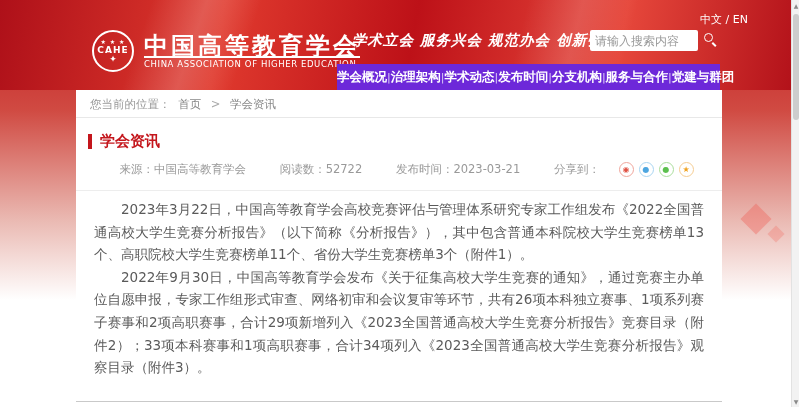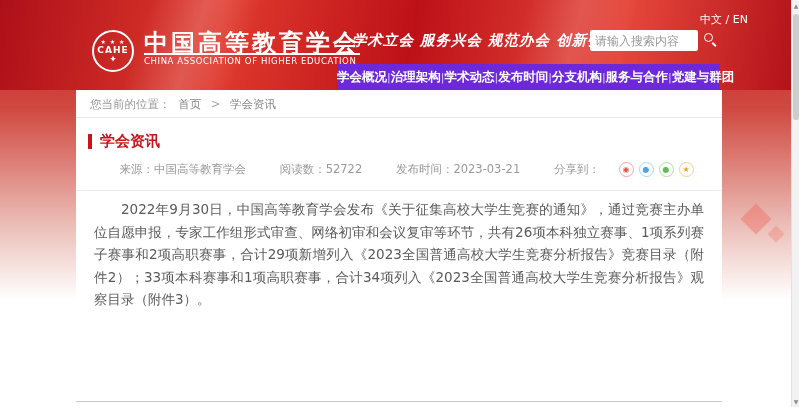--- a/index.html
+++ b/index.html
@@ -21,7 +21,7 @@
   .swirl2 { position:absolute; left:300px; top:-20px; width:520px; height:140px;
     background:linear-gradient(100deg,rgba(255,255,255,0) 42%,rgba(255,255,255,.14) 52%,rgba(255,255,255,0) 62%); transform:rotate(4deg); }
 
-  .brand { position:absolute; left:92px; top:30px; display:flex; align-items:flex-start; }
+  .brand { position:absolute; left:92px; top:30px; display:flex; align-items:center; }
   .logo-emblem { position:relative; width:42px; height:42px; border:2px solid #fff; border-radius:50%;
     display:flex; flex-direction:column; align-items:center; justify-content:center; color:#fff; flex:0 0 auto; }
   .logo-stars { font-size:6px; line-height:6px; letter-spacing:1px; }

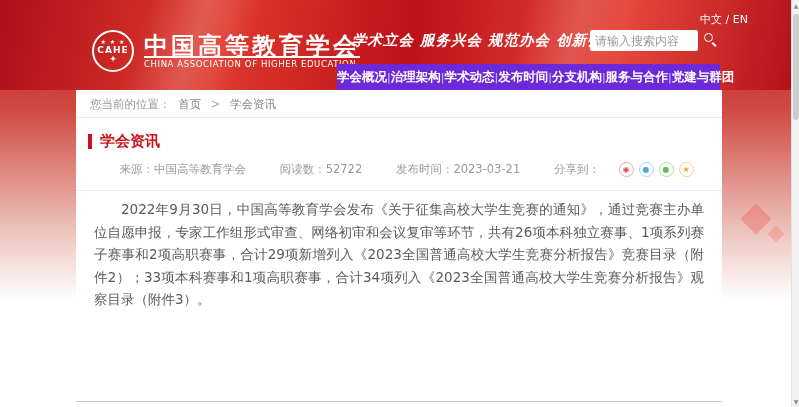--- a/index.html
+++ b/index.html
@@ -166,6 +166,7 @@
     <div class="divider"></div>
 
     <div class="article-body">
+      <p>2023年3月22日，中国高等教育学会高校竞赛评估与管理体系研究专家工作组发布《2022全国普通高校大学生竞赛分析报告》（以下简称《分析报告》），其中包含普通本科院校大学生竞赛榜单13个、高职院校大学生竞赛榜单11个、省份大学生竞赛榜单3个（附件1）。</p>
       <p>2022年9月30日，中国高等教育学会发布《关于征集高校大学生竞赛的通知》，通过竞赛主办单位自愿申报，专家工作组形式审查、网络初审和会议复审等环节，共有26项本科独立赛事、1项系列赛子赛事和2项高职赛事，合计29项新增列入《2023全国普通高校大学生竞赛分析报告》竞赛目录（附件2）；33项本科赛事和1项高职赛事，合计34项列入《2023全国普通高校大学生竞赛分析报告》观察目录（附件3）。</p>
 
     </div>

